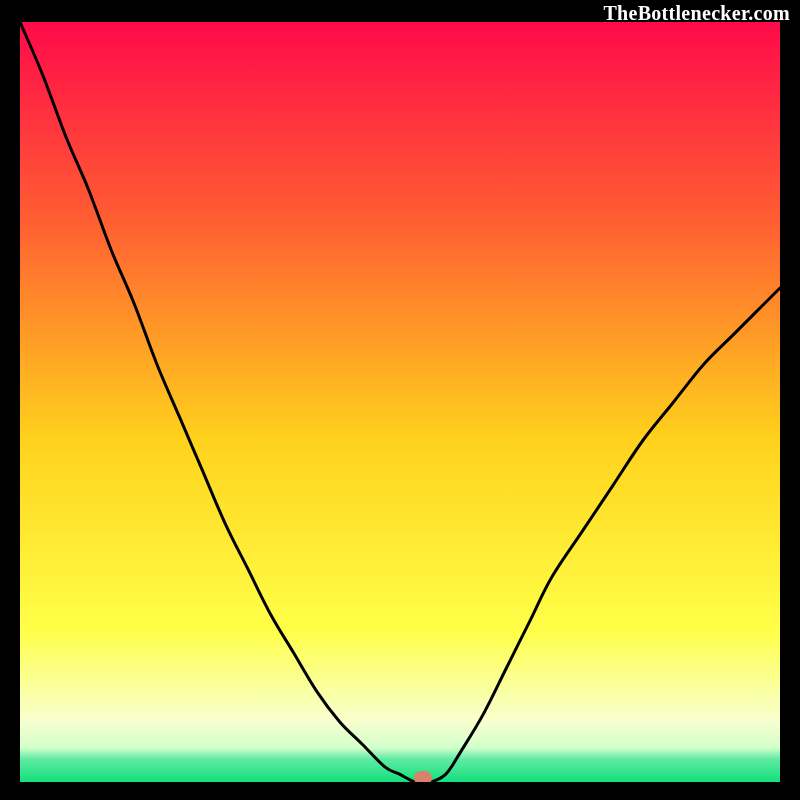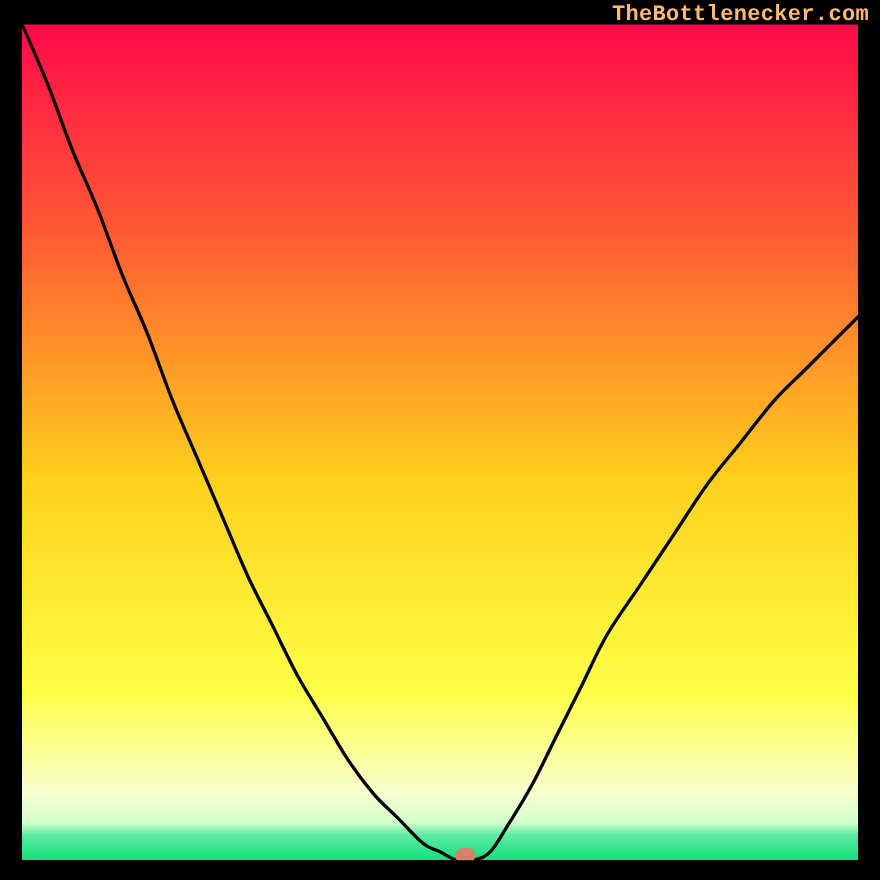--- a/index.html
+++ b/index.html
@@ -19,8 +19,8 @@
     position: absolute;
     top: 2px;
     right: 10px;
-    color: #fdba74;
-    font-family: Liberation Mono, monospace;
+    color: #ffffff;
+    font-family: Liberation Serif, serif;
     font-size: 20px;
     font-weight: bold;
     z-index: 5;

